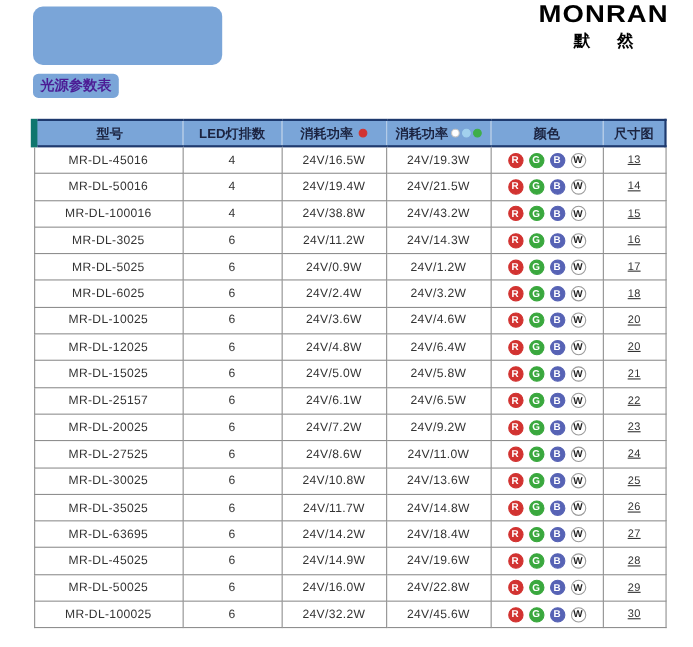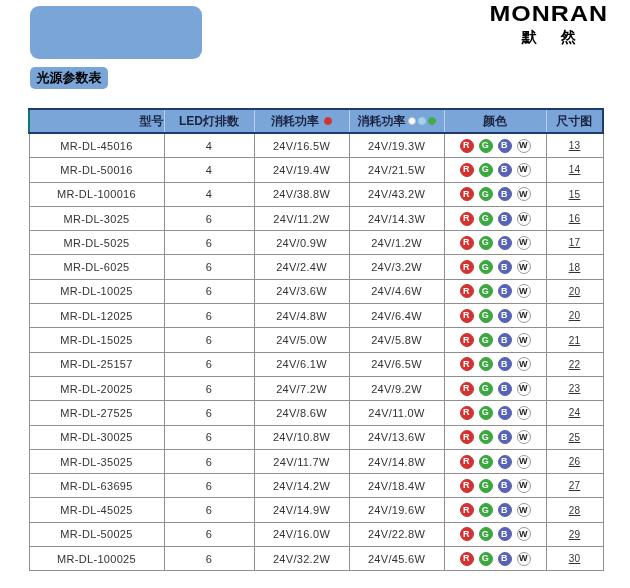--- a/index.html
+++ b/index.html
@@ -20,7 +20,7 @@
   .logo-cn{font-size:15px;font-weight:bold;letter-spacing:10px;text-indent:10px;margin-top:-2px;}
   .sub-label{
     position:absolute;left:30px;top:67px;width:78px;height:22px;
-    background:#7aa5d8;border-radius:5px;color:#000000;
+    background:#7aa5d8;border-radius:5px;color:#4c1d95;
     font-size:13px;line-height:22px;text-align:center;font-weight:bold;
   }
   table.spec{

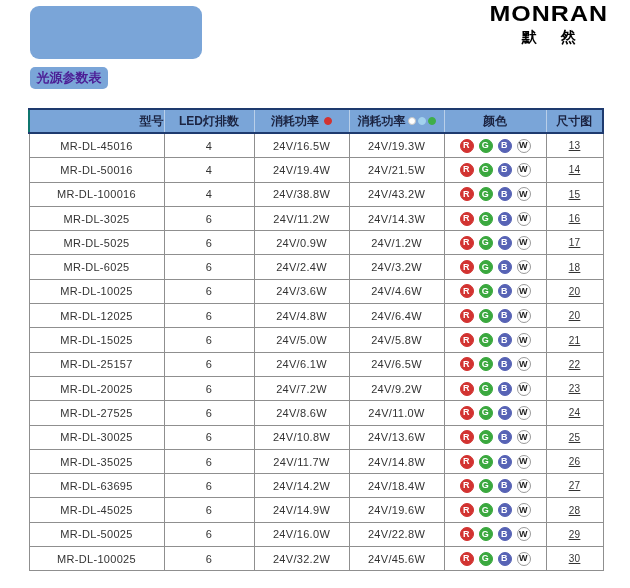--- a/index.html
+++ b/index.html
@@ -33,7 +33,7 @@
     border-left:1px solid #b9cfe9;border-right:1px solid #b9cfe9;
     border-top:2px solid #1e3a6e;border-bottom:2px solid #1e3a6e;
   }
-  thead th:first-child{border-left:2px solid #0f766e;text-align:right;}
+  thead th:first-child{border-left:6px solid #0f766e;}
   thead th:last-child{border-right:2px solid #1e3a6e;}
   tbody td{
     background:#ffffff;border:1px solid #8f8f8f;

